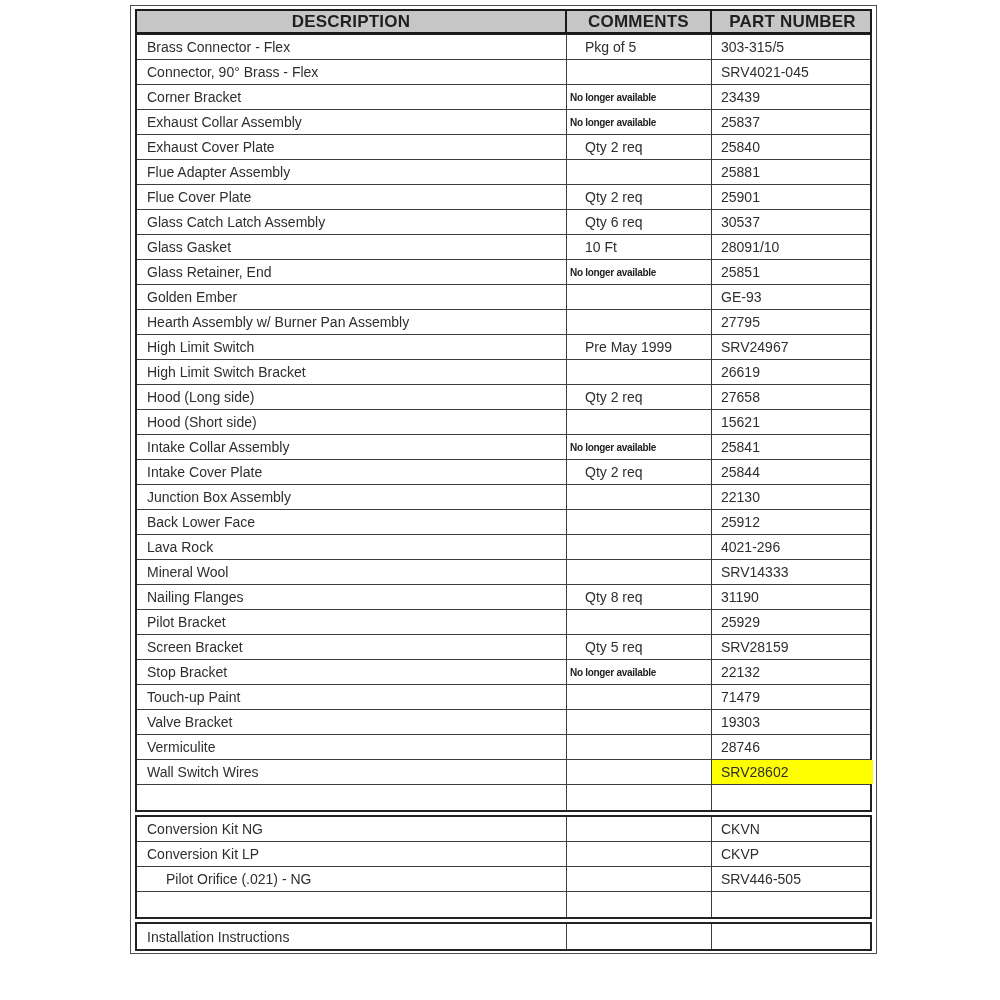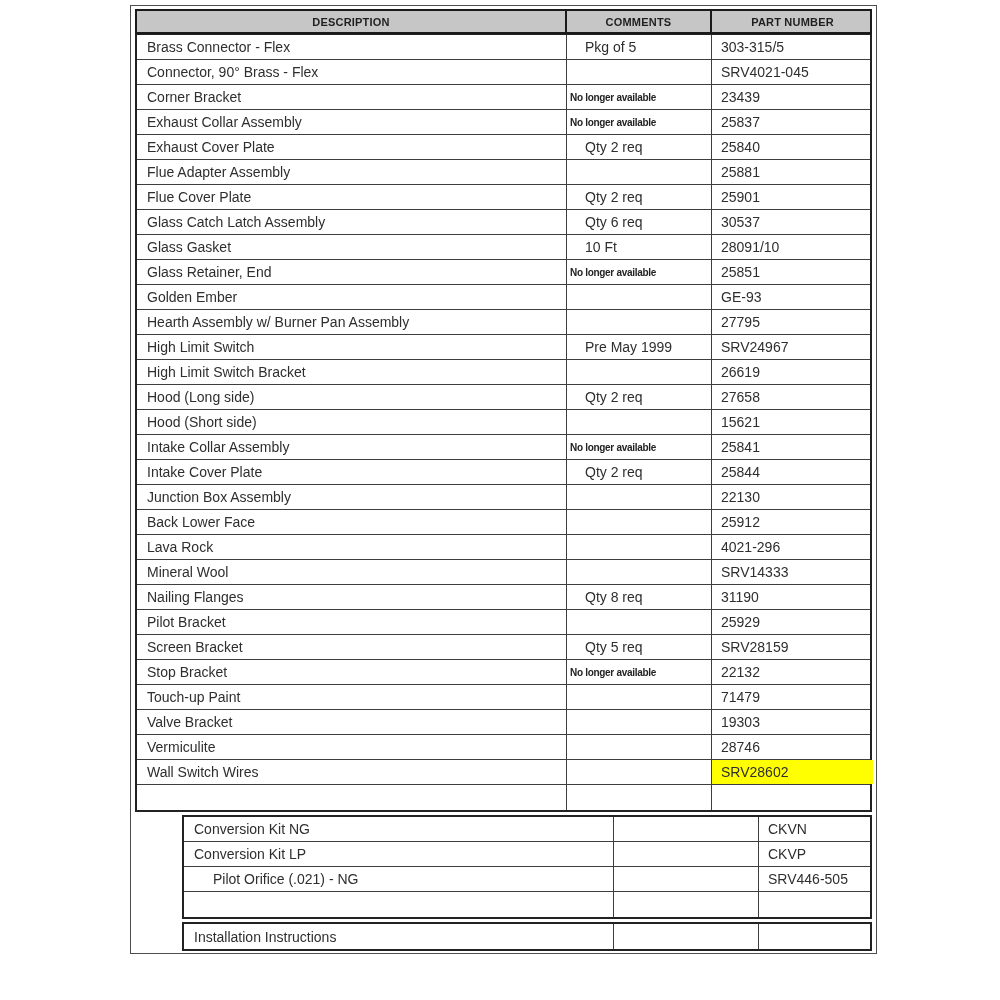--- a/index.html
+++ b/index.html
@@ -41,7 +41,7 @@
     display: flex;
     align-items: center;
     justify-content: center;
-    font-size: 11px;
+    font-size: 17px;
     font-weight: bold;
     color: #1f1f1f;
     letter-spacing: 0.2px;

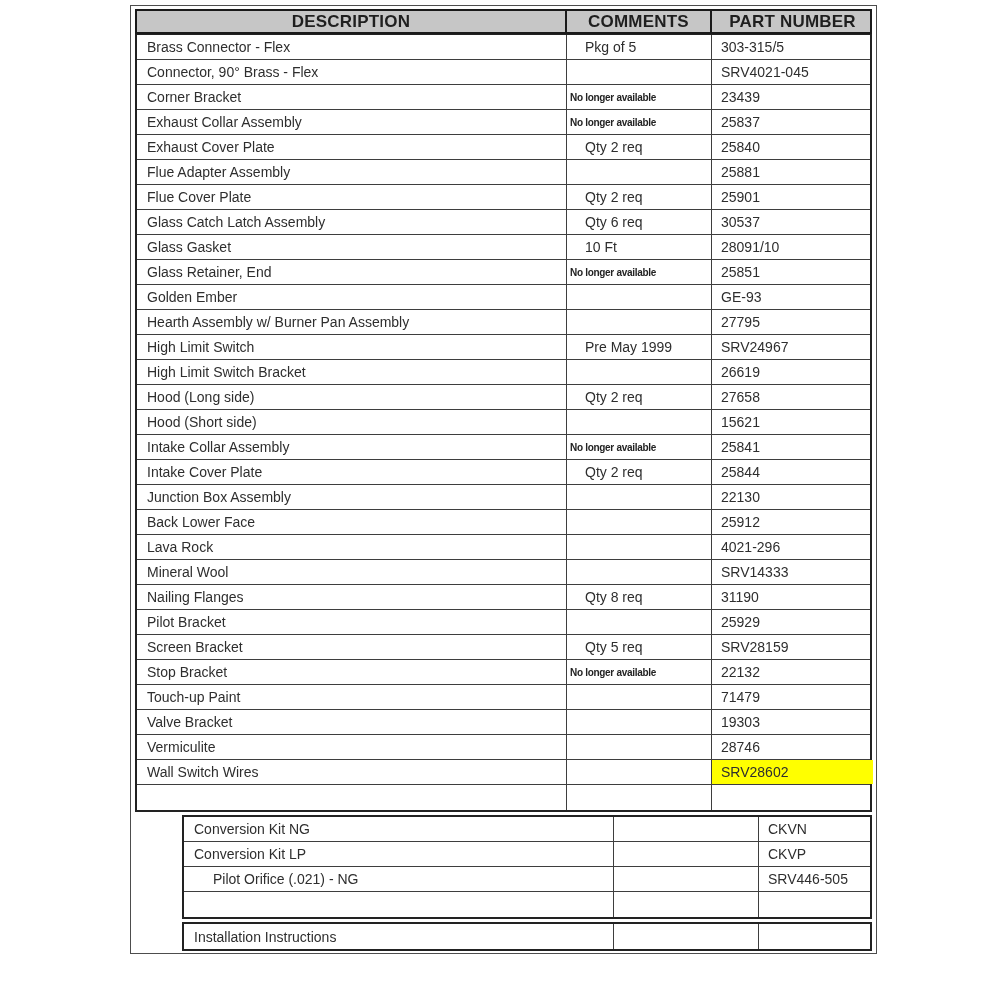--- a/index.html
+++ b/index.html
@@ -57,7 +57,7 @@
     margin-top: 0;
     background: #ffffff;
   }
-  .section + .section { margin-top: 3px; border-top-width: 2px; margin-left: 47px; }
+  .section + .section { margin-top: 3px; border-top-width: 2px; }
   .row {
     box-sizing: border-box;
     height: 25px;

